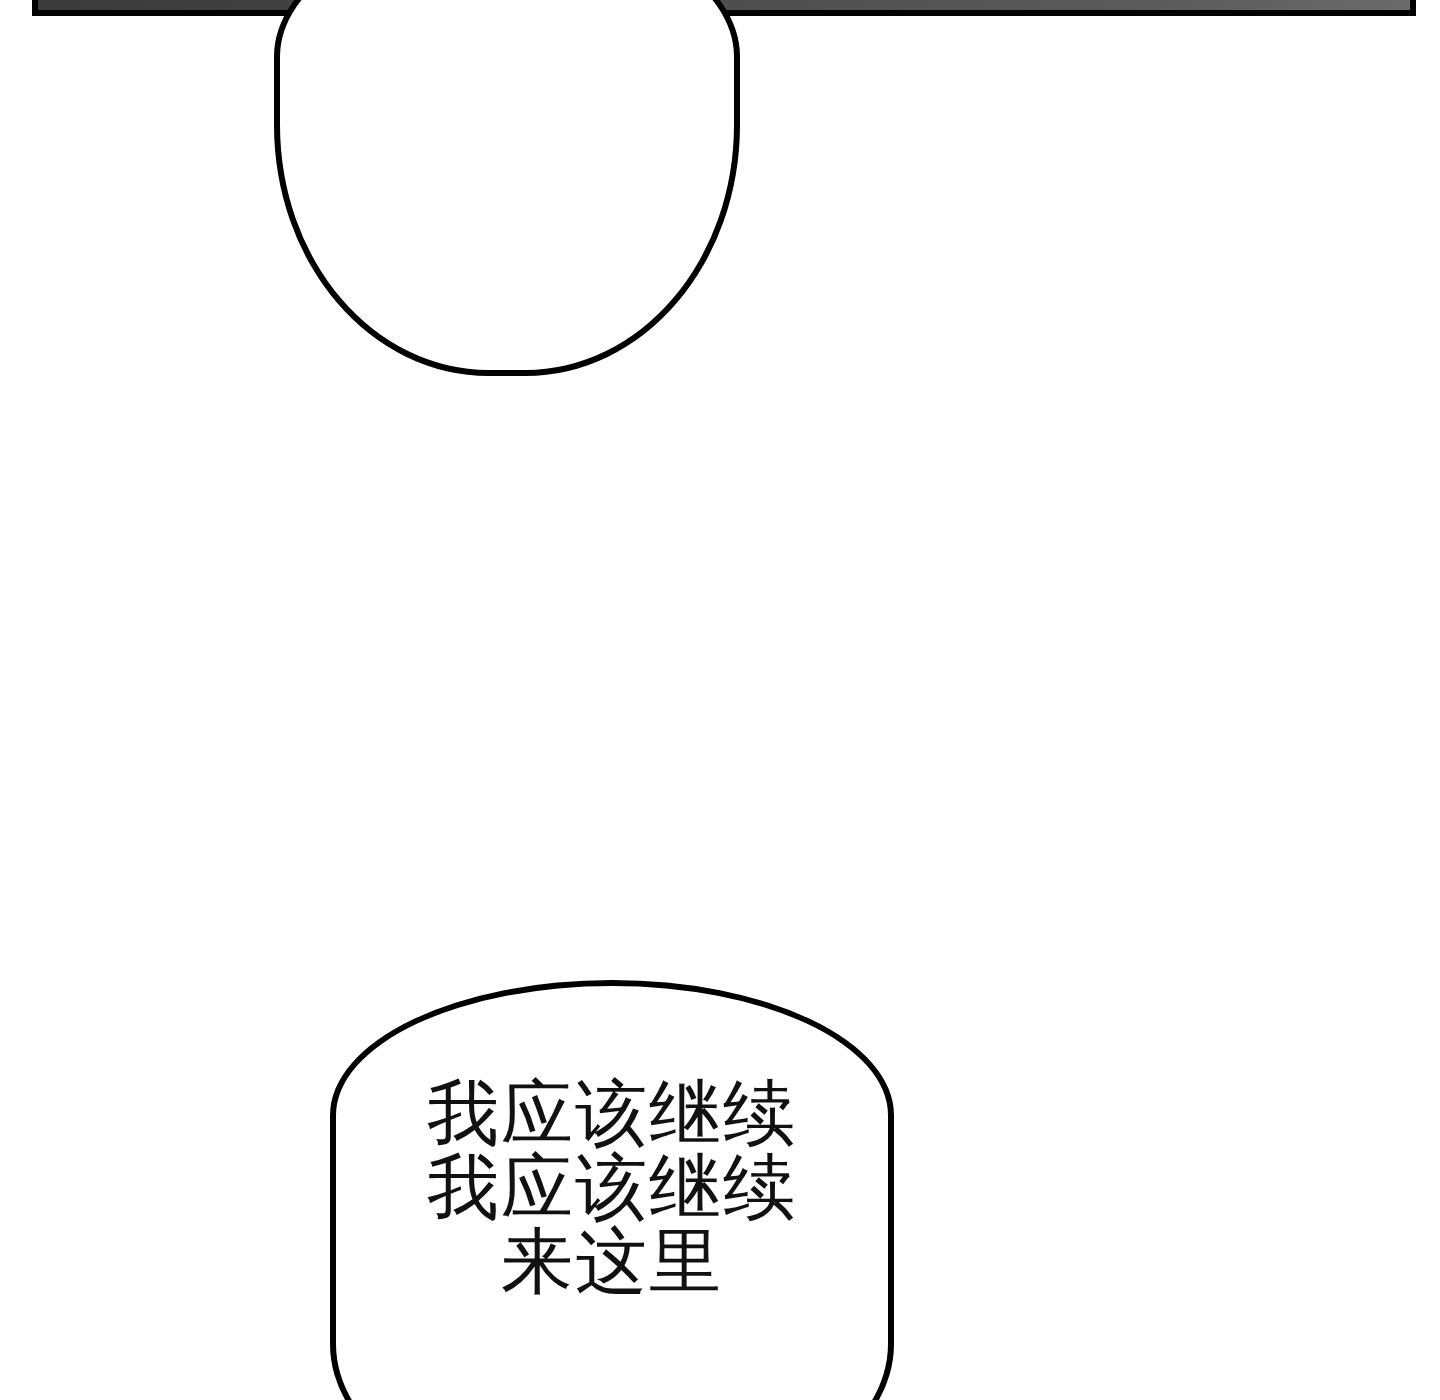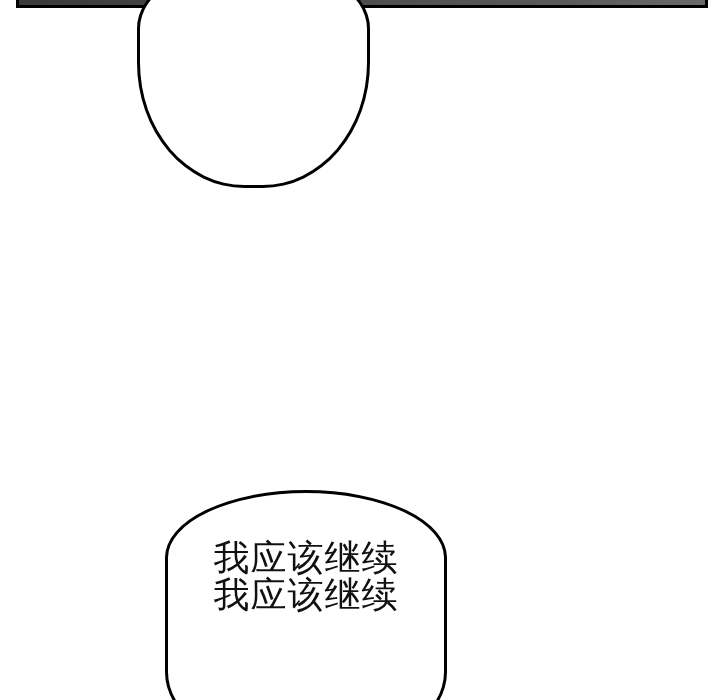--- a/index.html
+++ b/index.html
@@ -28,6 +28,7 @@
 <div class="bubble b2">
   <div class="line">我应该继续</div>
   <div class="line">我应该继续</div>
+  <div class="line">来这里</div>
 </div>
 
 </body></html>

